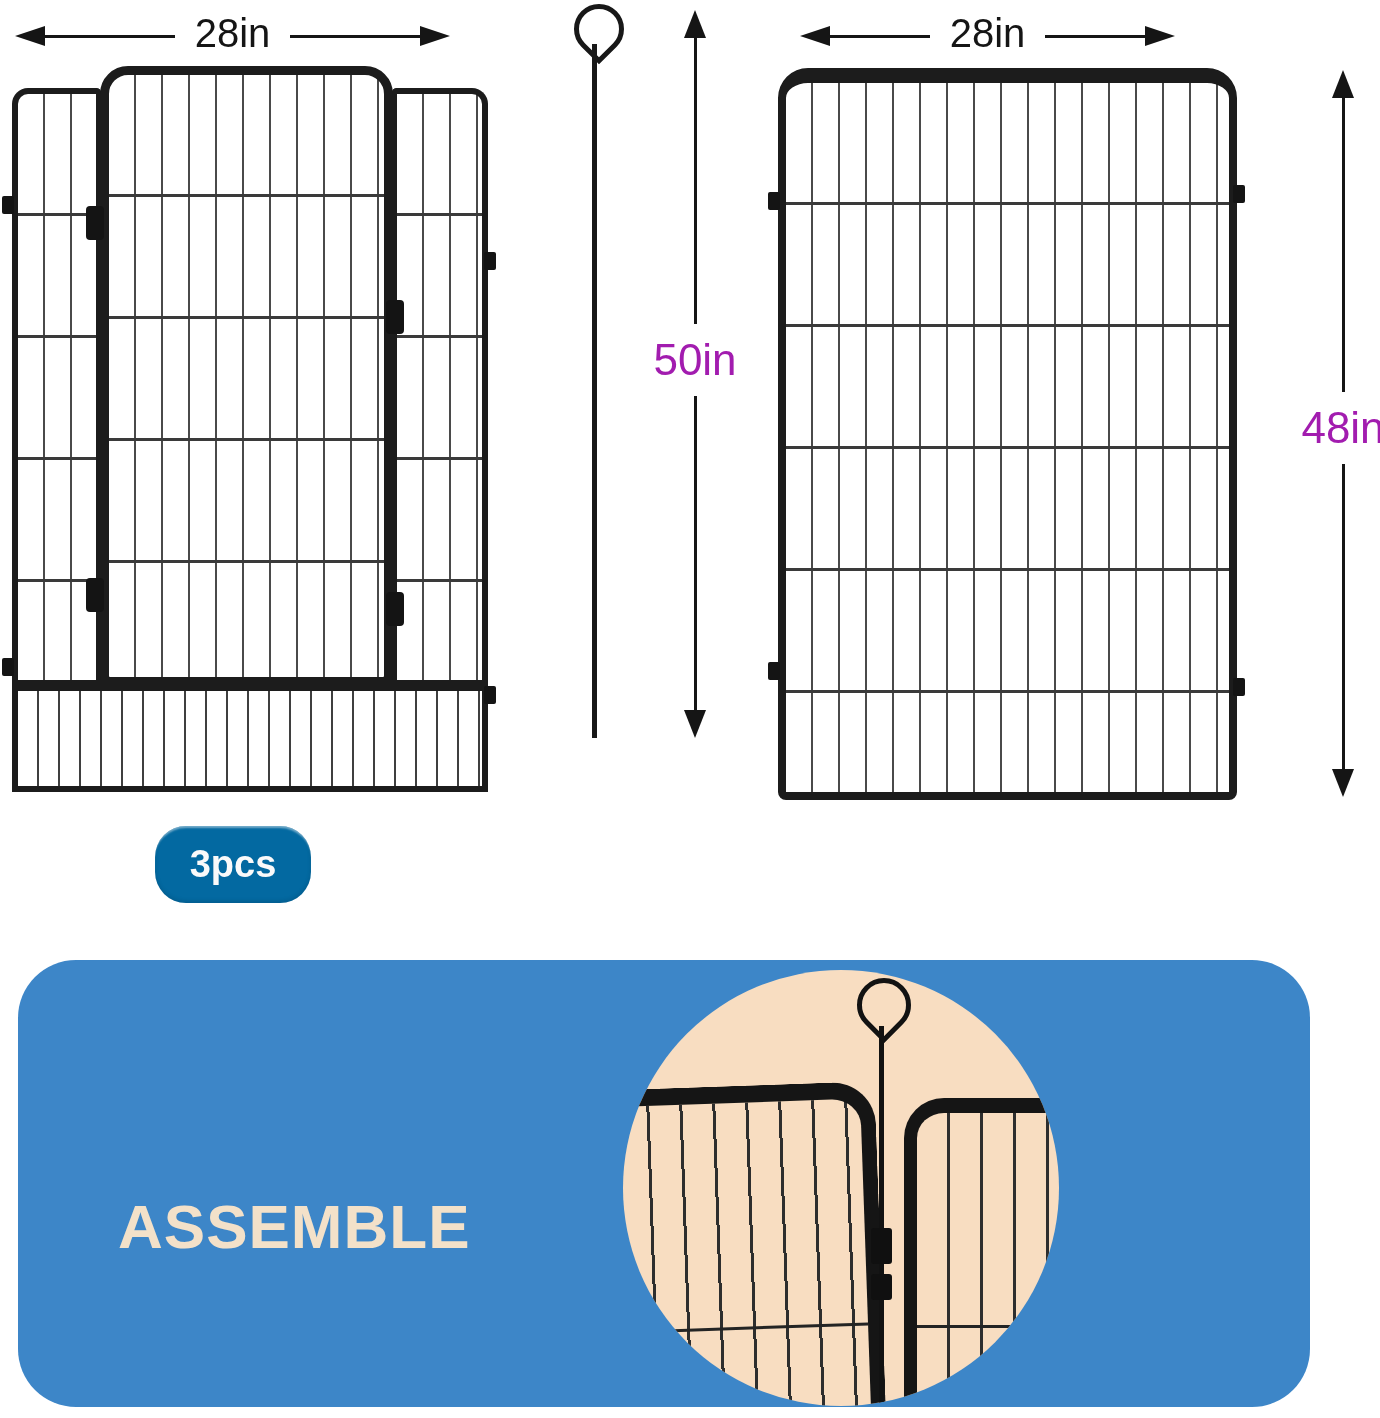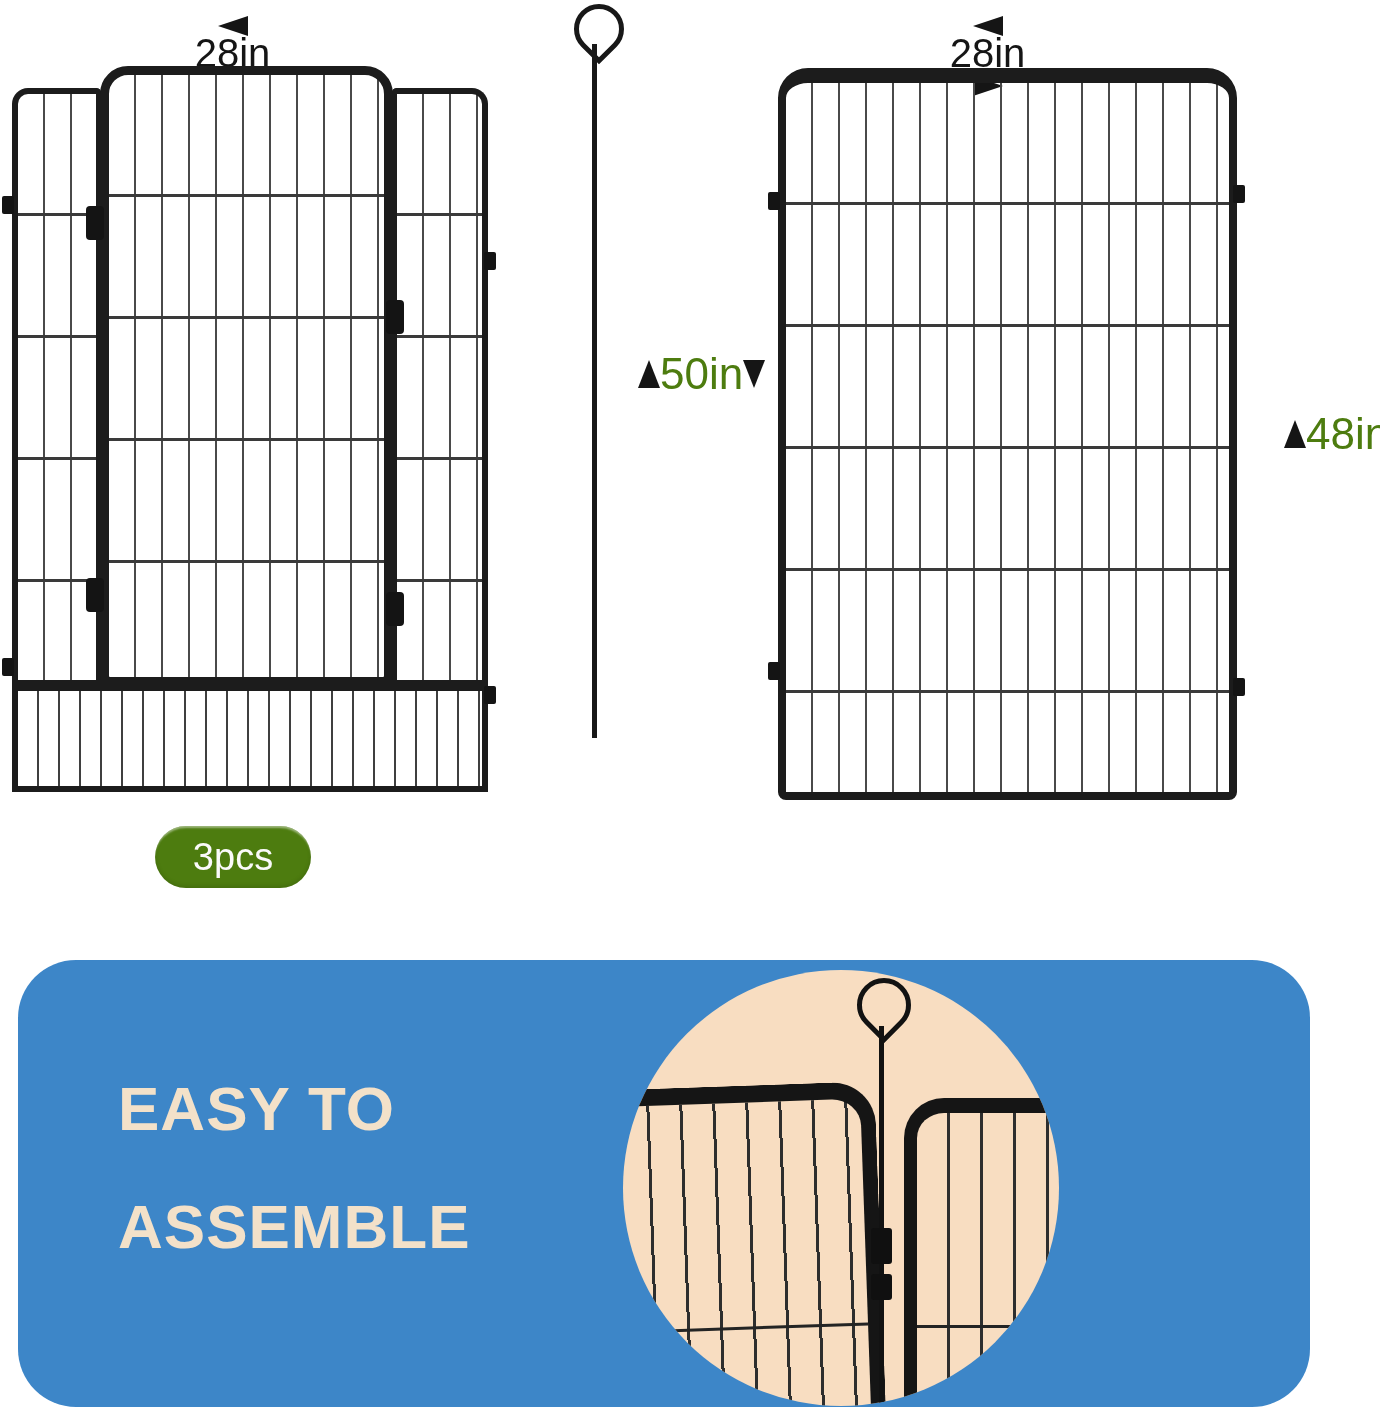--- a/index.html
+++ b/index.html
@@ -7,7 +7,7 @@
   .canvas { position:relative; width:1380px; height:1418px; background:#ffffff; overflow:hidden; }
 
   
-  .dim-h { position:absolute; display:flex; align-items:center; color:#151515;flex-direction:column; }
+  .dim-h { position:absolute; display:flex; align-items:center; color:#151515; }
   .dim-h .hseg { height:3px; background:#151515; flex:1; }
   .dim-h .hlabel { font-size:40px; line-height:1; padding:0 20px; transform:translateY(-3px); }
   .tri-left  { width:0; height:0; border-top:10px solid transparent; border-bottom:10px solid transparent; border-right:30px solid #151515; }

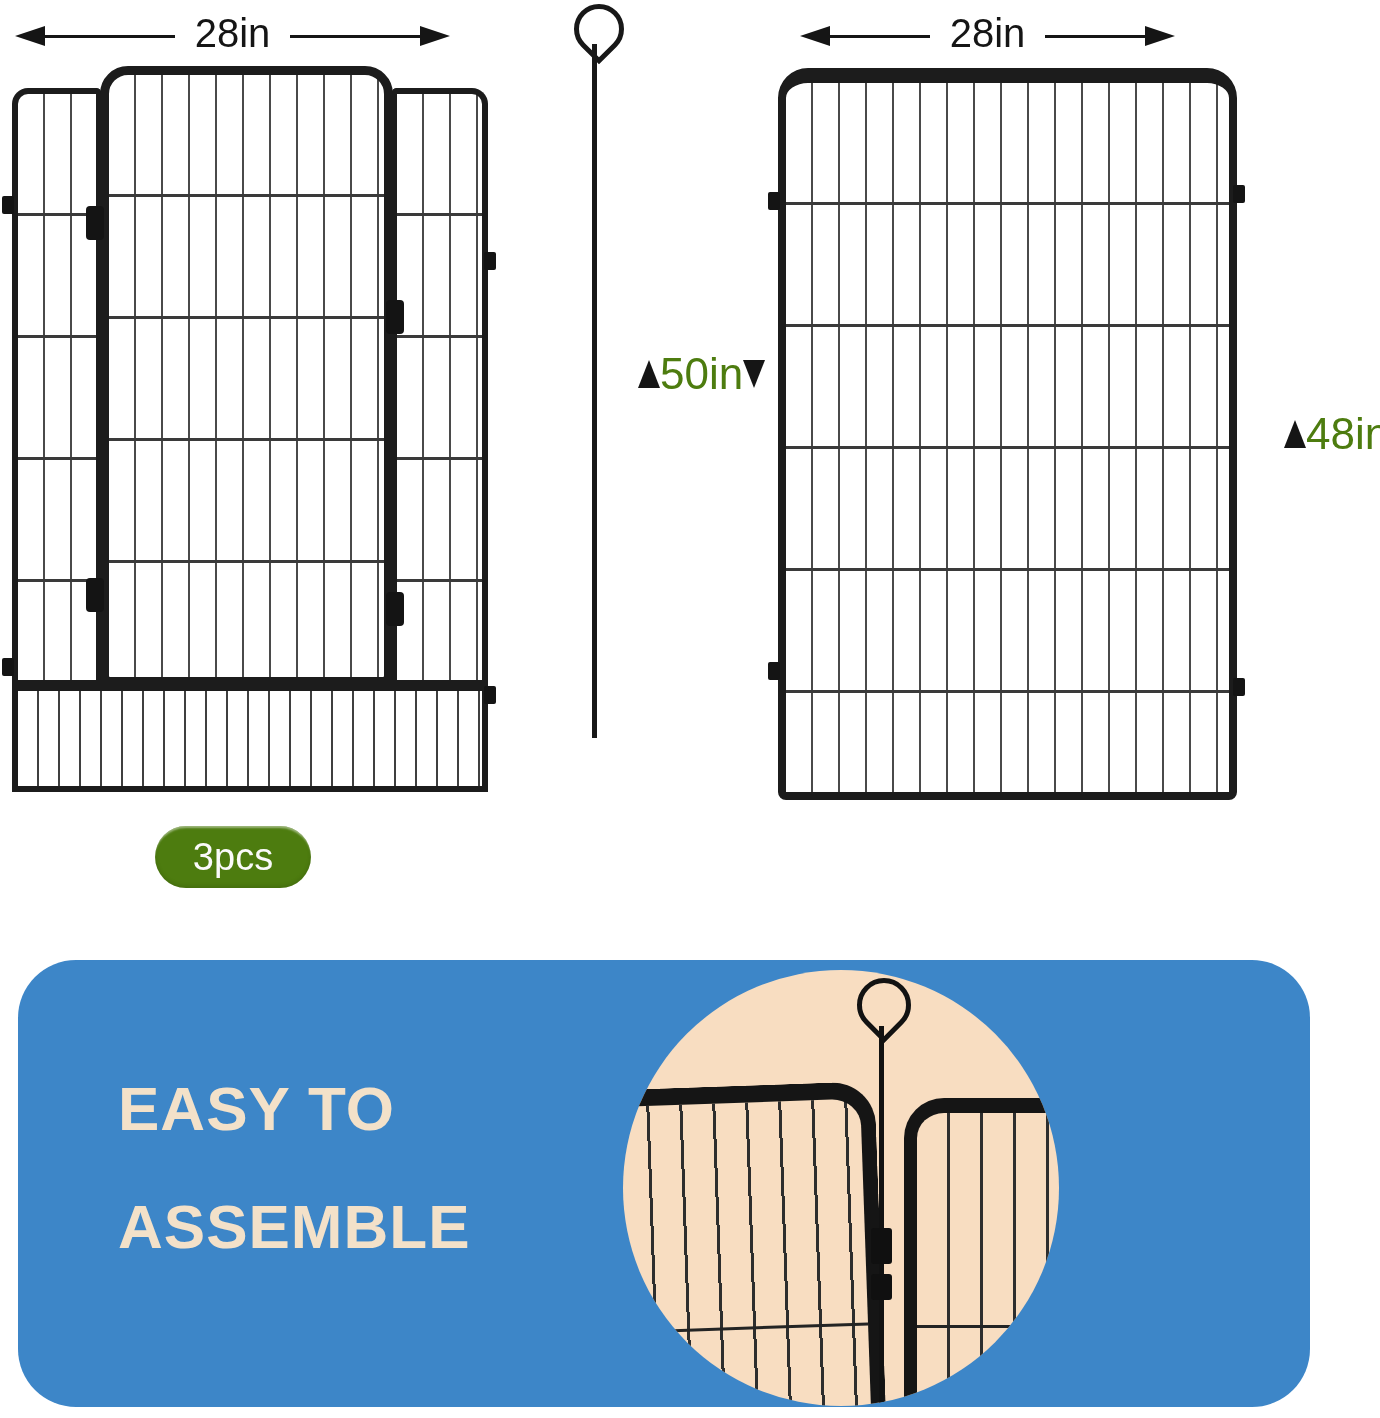--- a/index.html
+++ b/index.html
@@ -15,7 +15,7 @@
   .dim-gate  { left:15px;  top:16px; width:435px; }
   .dim-panel { left:800px; top:16px; width:375px; }
 
-  .dim-v { position:absolute; display:flex; flex-direction:row; align-items:center; color:#4d7c0f; }
+  .dim-v { position:absolute; display:flex; flex-direction:column; align-items:center; color:#a21caf; }
   .dim-v .vseg { width:3px; background:#151515; }
   .dim-v .grow { flex:1; }
   .dim-v .vlabel { font-size:44px; line-height:1; padding:14px 0; }

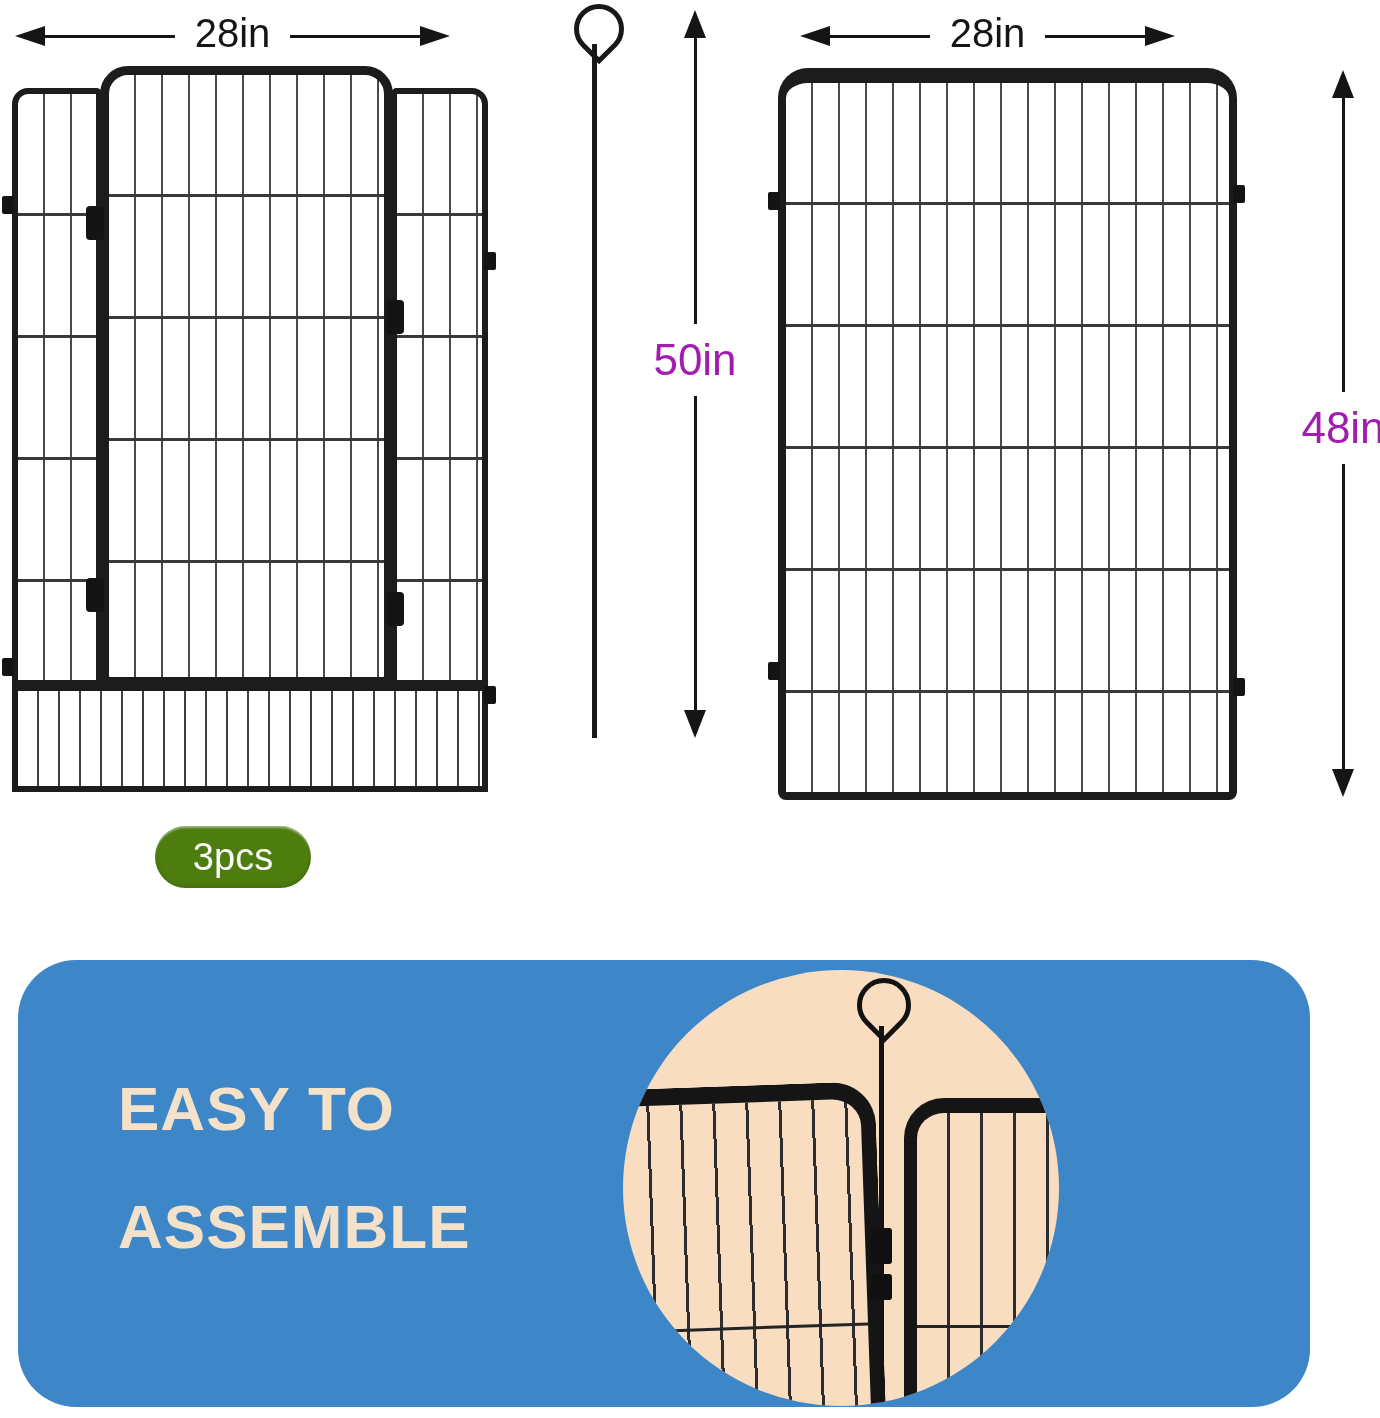--- a/index.html
+++ b/index.html
@@ -54,9 +54,9 @@
   .panel-main { left:778px; top:68px; width:459px; height:732px; border:8px solid #1c1c1c; border-top:15px solid #1c1c1c; border-radius:30px 30px 8px 8px; }
 
   
-  .pill { position:absolute; top:826px; height:62px; border-radius:31px; background:#4d7c0f;
+  .pill { position:absolute; top:826px; height:77px; border-radius:31px; background:#0369a1;
           color:#fafafa; font-size:38px; display:flex; align-items:center; justify-content:center;
-          box-shadow: inset 0 3px 2px -1px rgba(255,255,255,.45), inset 0 -2px 4px rgba(0,0,0,.12); }
+          box-shadow: inset 0 3px 2px -1px rgba(255,255,255,.45), inset 0 -2px 4px rgba(0,0,0,.12); font-weight: bold; }
   .pill-gate  { left:155px; width:156px; }
   .pill-stake { left:514px; width:128px; }
   .pill-panel { left:905px; width:130px; }

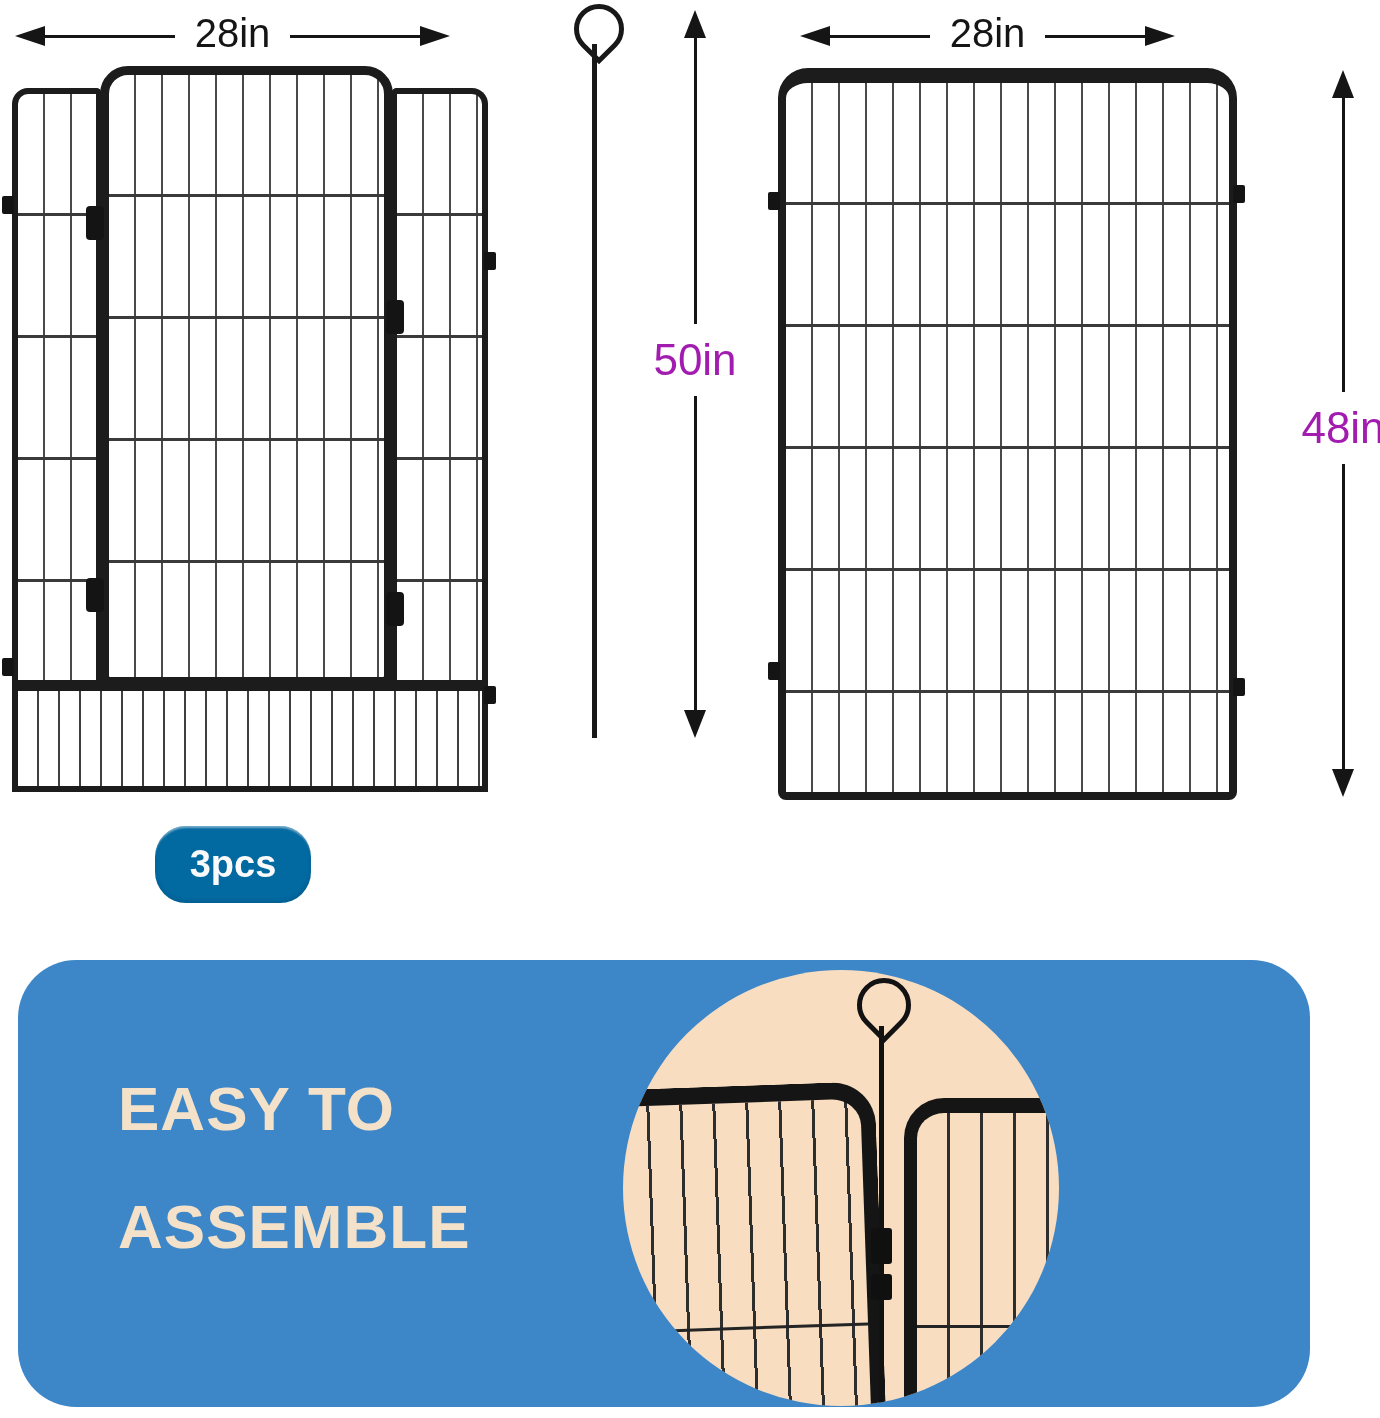--- a/index.html
+++ b/index.html
@@ -150,7 +150,6 @@
   </div>
 
   <div class="banner">
-    <div class="banner-line banner-line1">EASY TO</div>
     <div class="banner-line banner-line2">ASSEMBLE</div>
   </div>
 

